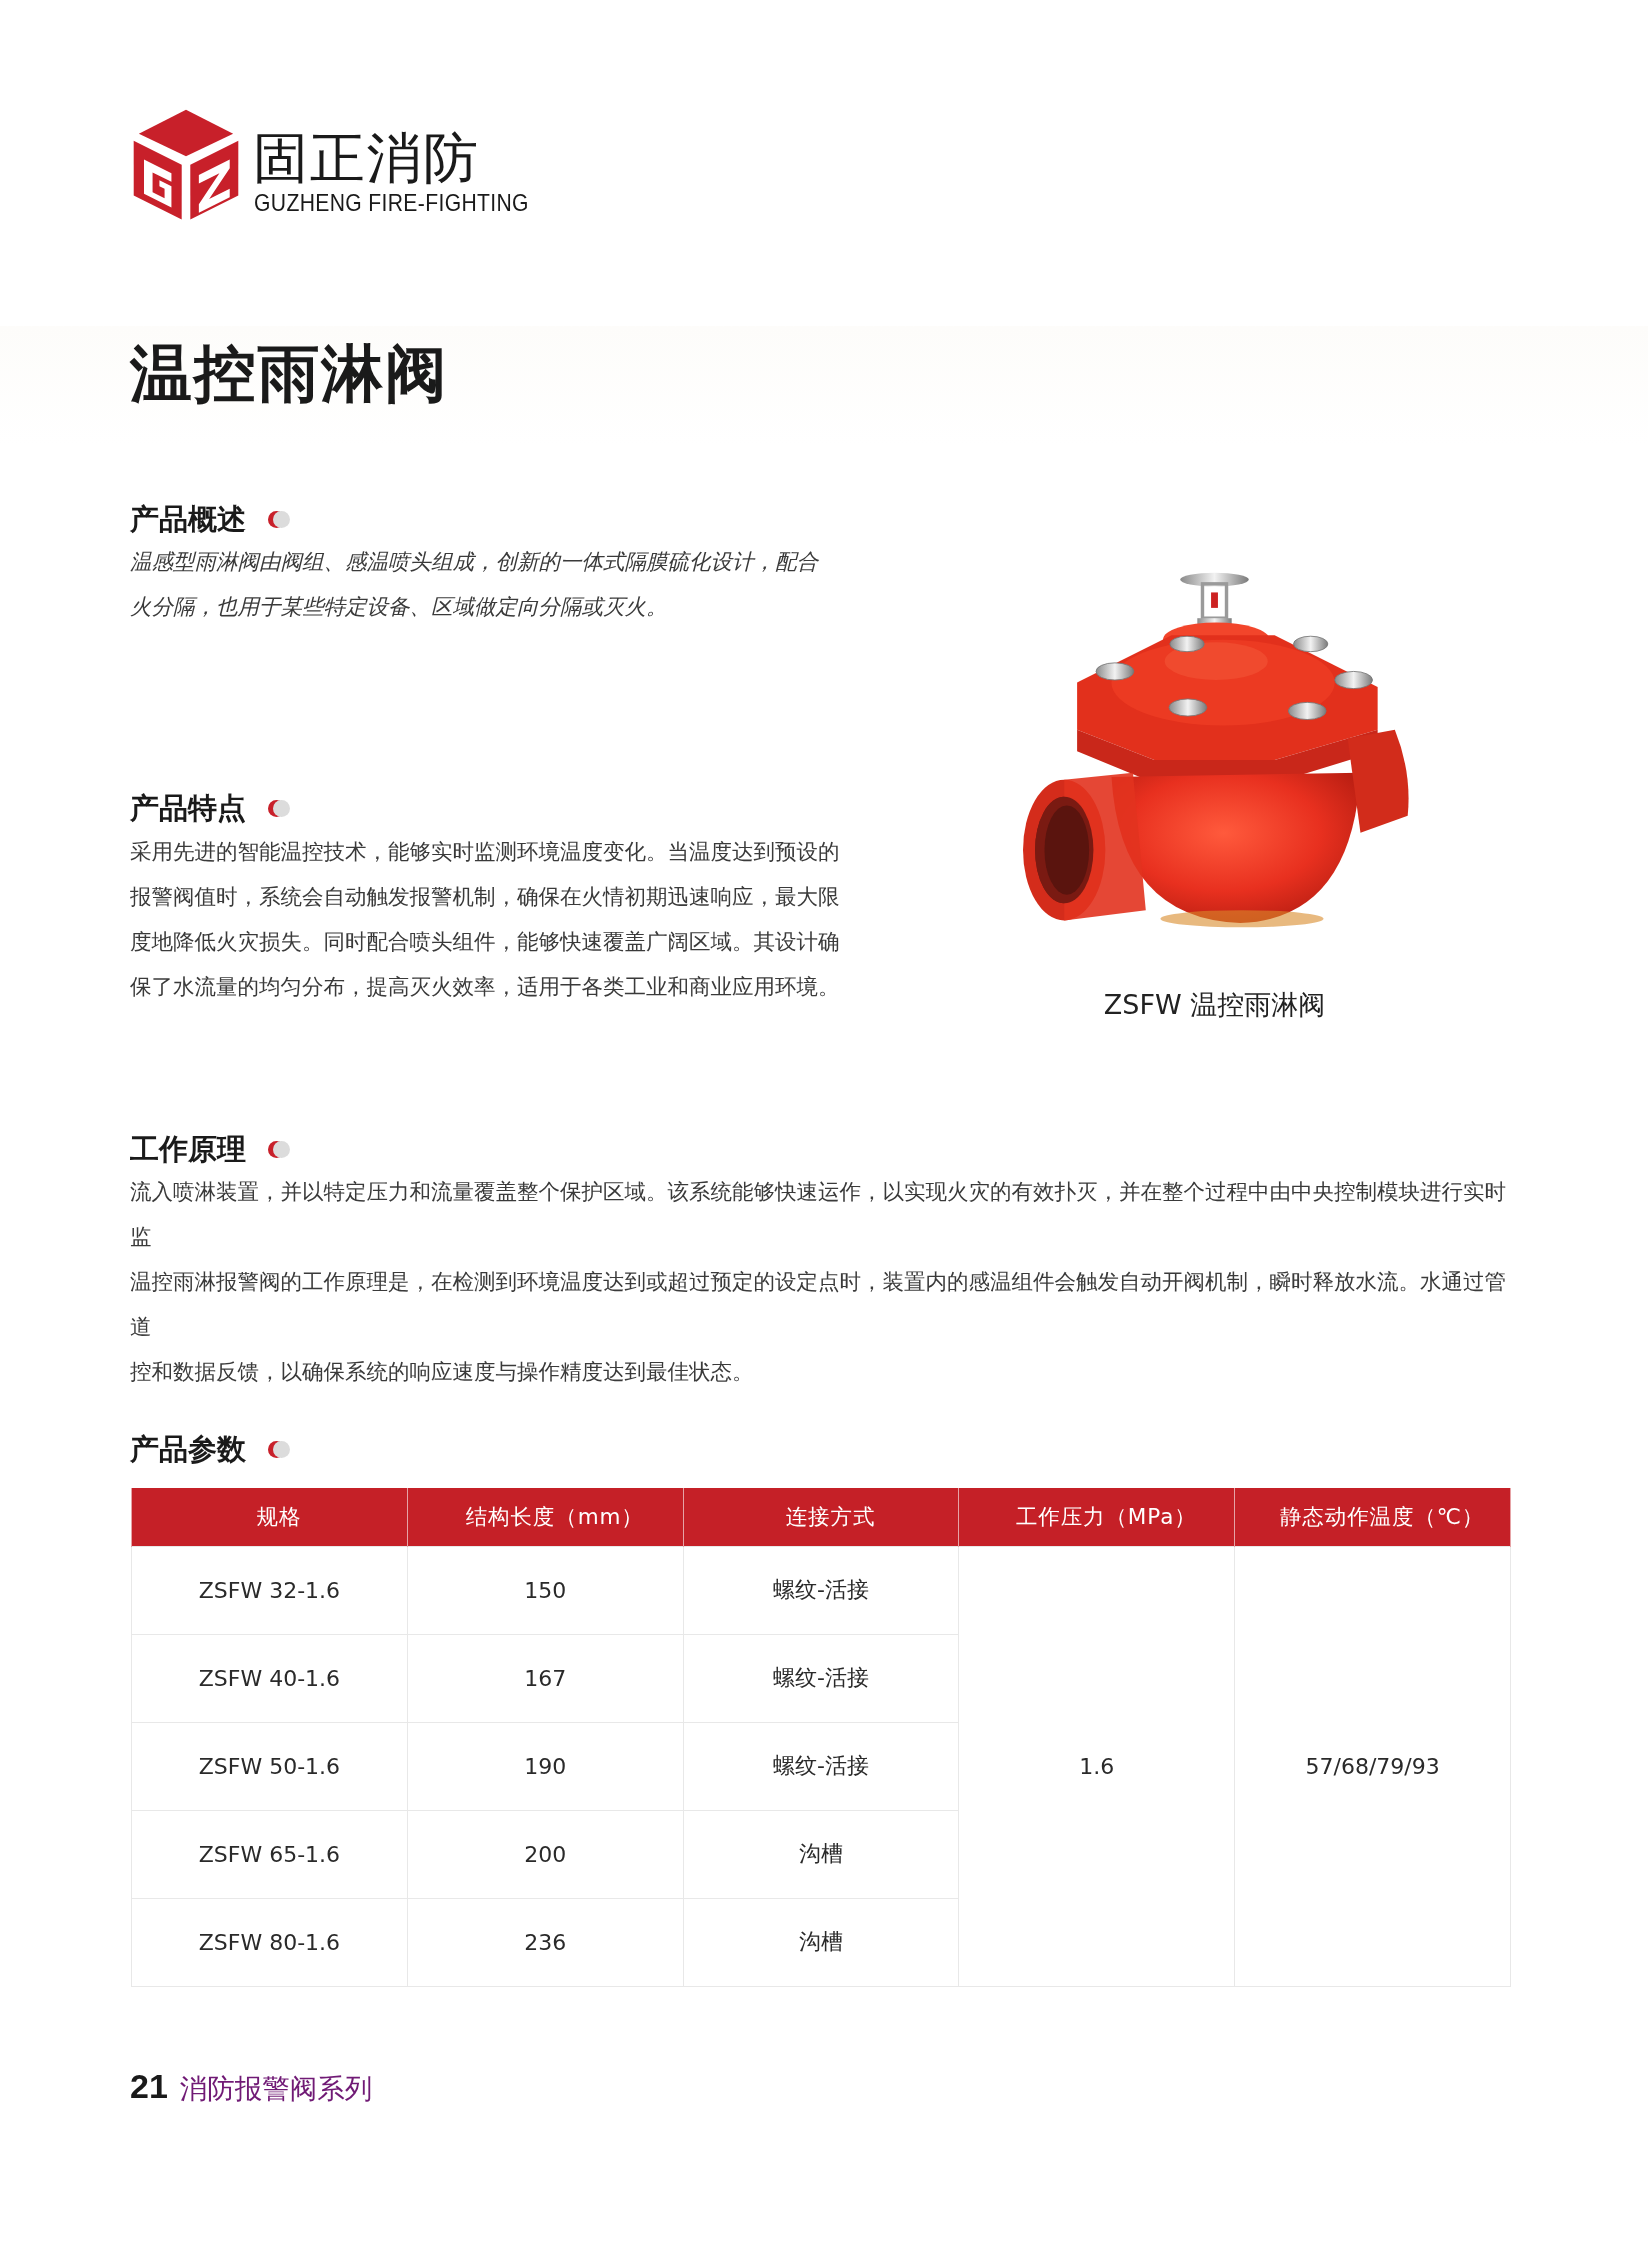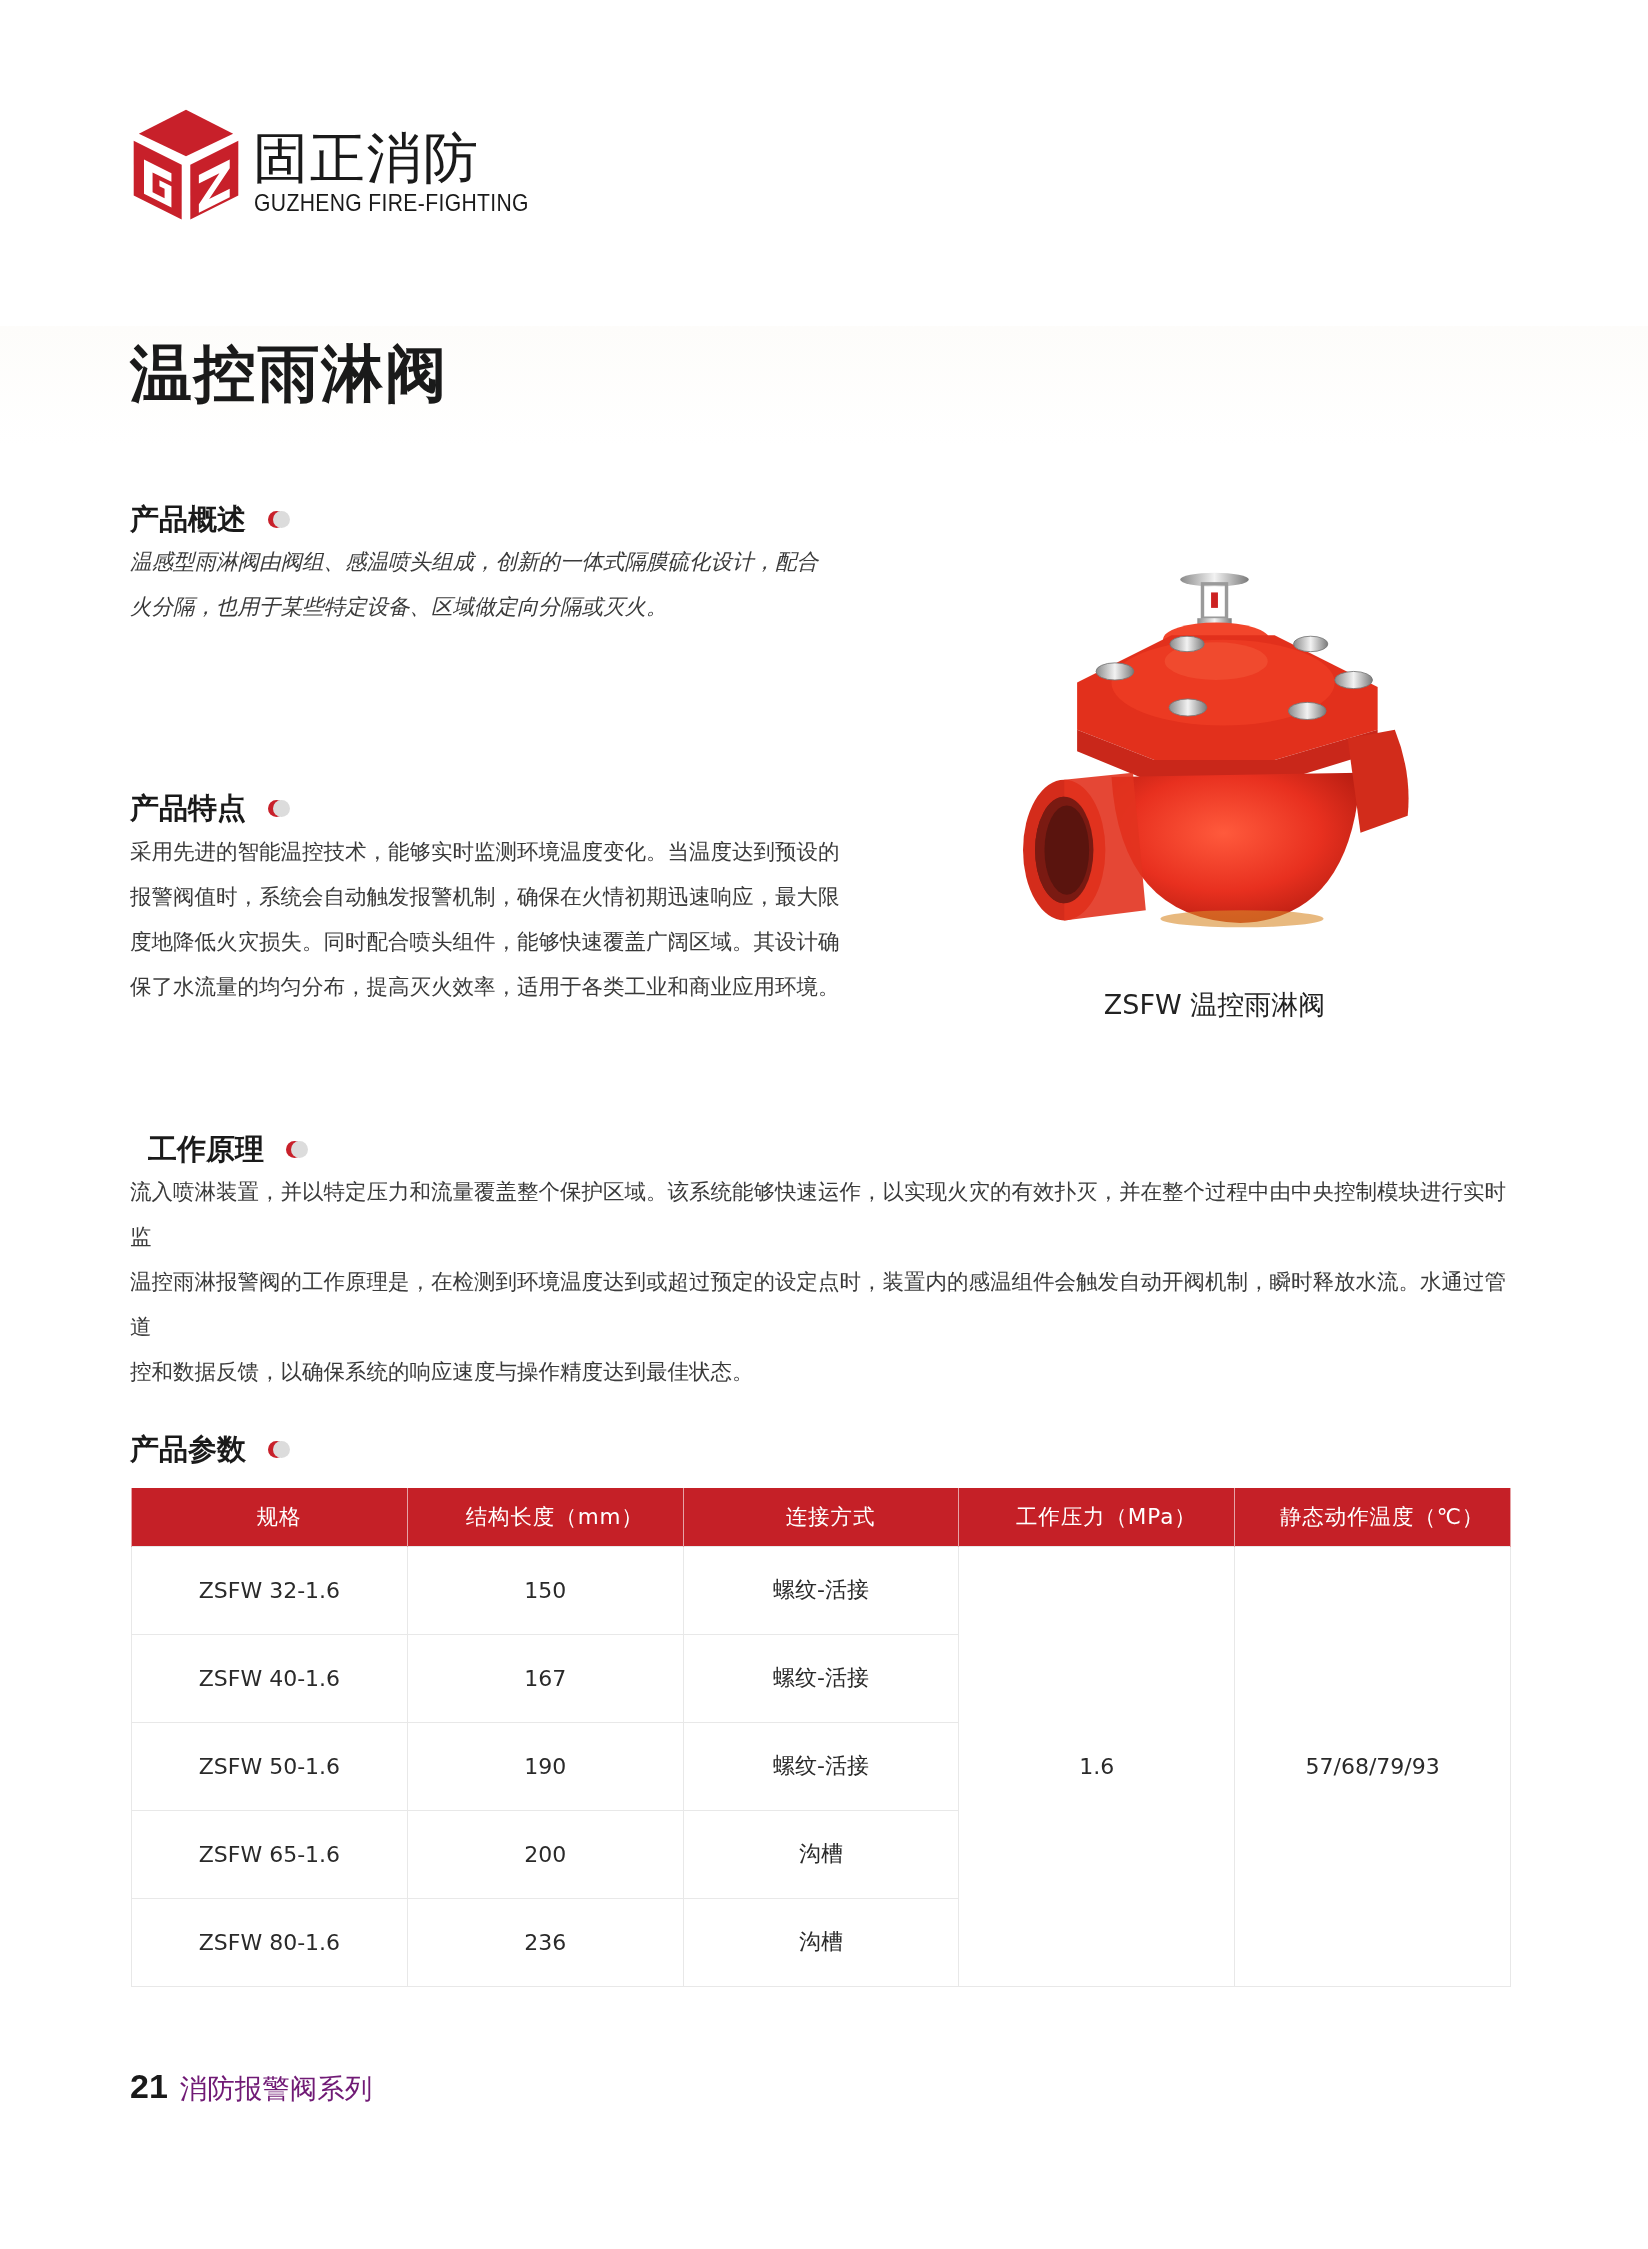--- a/index.html
+++ b/index.html
@@ -143,7 +143,7 @@
 </svg>
 <div class="caption">ZSFW 温控雨淋阀</div>
 
-<div class="section-heading" style="left:130px; top:1135px;margin-left:18px;">
+<div class="section-heading" style="left:130px; top:1135px;">
   <span class="label">工作原理</span>
   <span class="dot-icon">
       <span class="red"></span>

